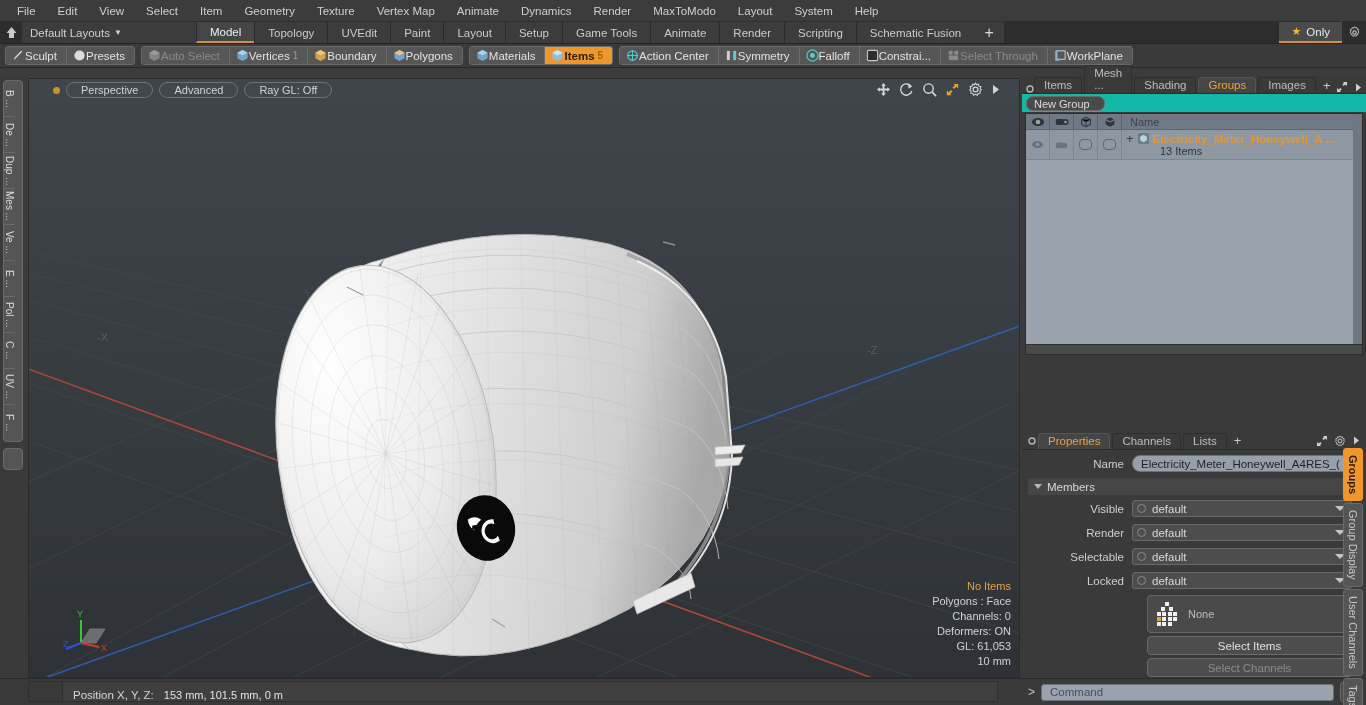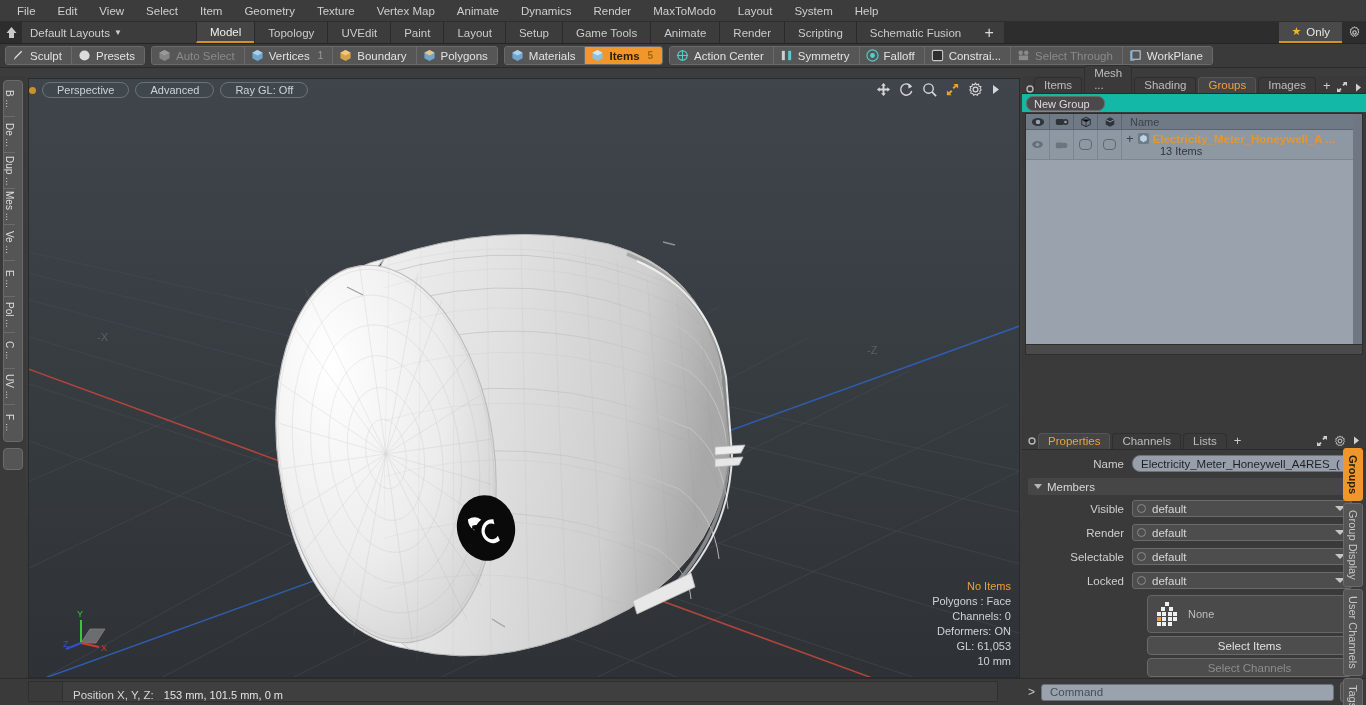--- a/index.html
+++ b/index.html
@@ -77,7 +77,7 @@
     overflow: hidden;
   }
   .mbtn {
-    display: flex; align-items: center; gap: 5px;
+    display: flex; align-items: center; 
     padding: 0 9px 0 6px; color: #e2e2e2; font-size: 11.5px;
     background: #565656; border-right: 1px solid #6b6b6b;
     white-space: nowrap;

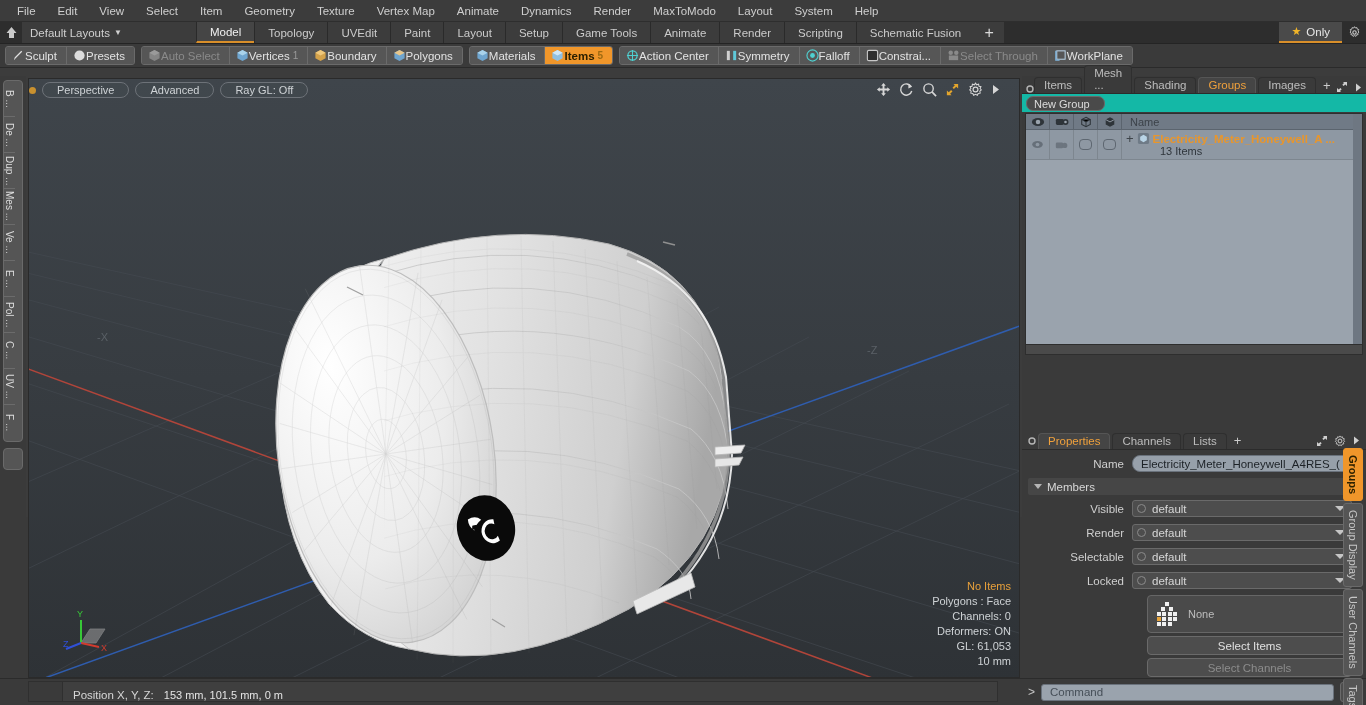--- a/index.html
+++ b/index.html
@@ -126,7 +126,7 @@
   }
   .vp-header {
     position:absolute; left:0; top:0; width:100%; height:22px;
-    display:flex; align-items:center; gap:6px; padding-left: 0;
+    display:flex; align-items:center; gap:6px; padding-left: 24px;
     z-index: 6;
   }
   .vp-dot { width:7px;height:7px;border-radius:50%;background:#c9912f; }

